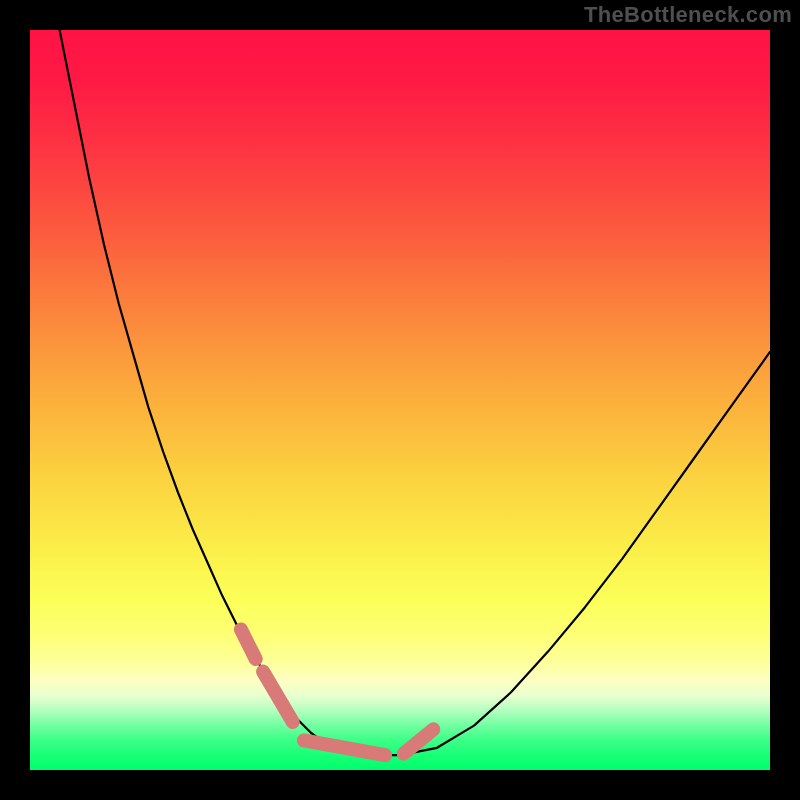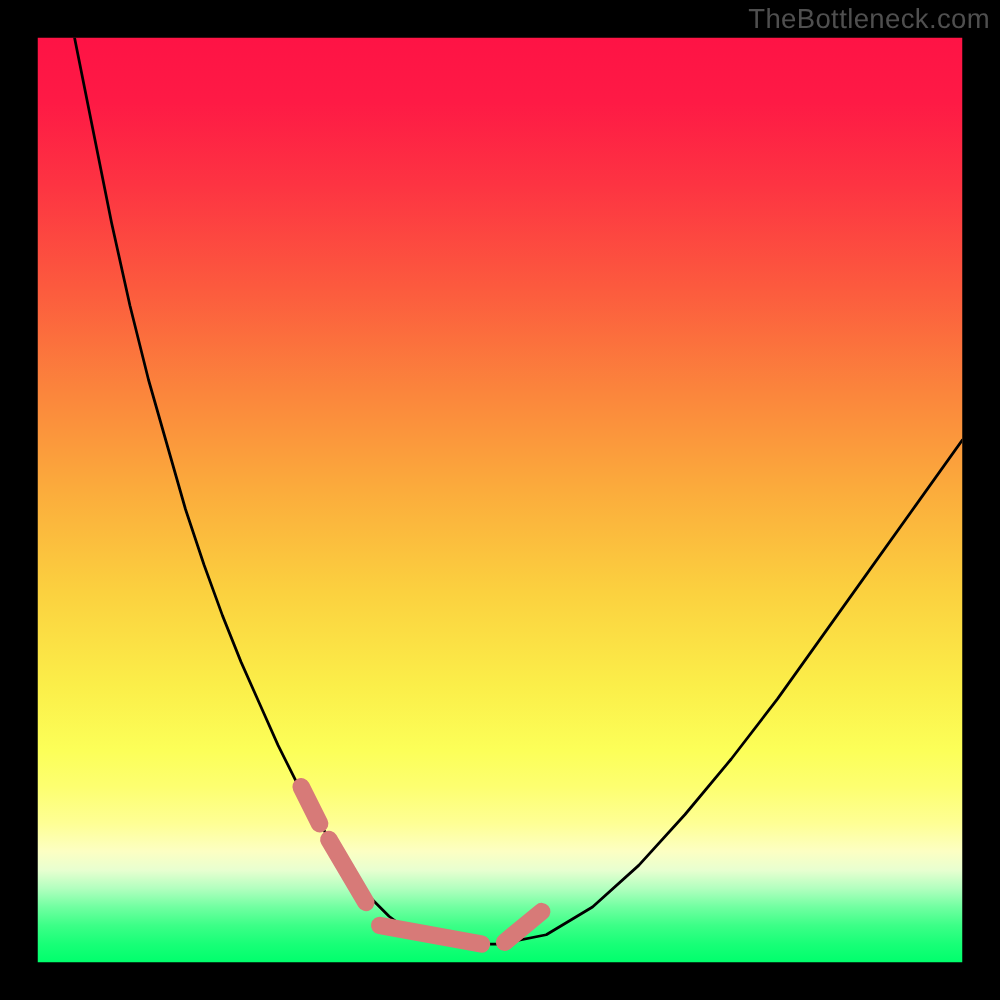--- a/index.html
+++ b/index.html
@@ -23,7 +23,7 @@
     right: 8px;
     color: #4f4f4f;
     font-size: 22px;
-    font-weight: 400;
+    font-weight: 700;
     letter-spacing: 0.3px;
     z-index: 20;
   }

